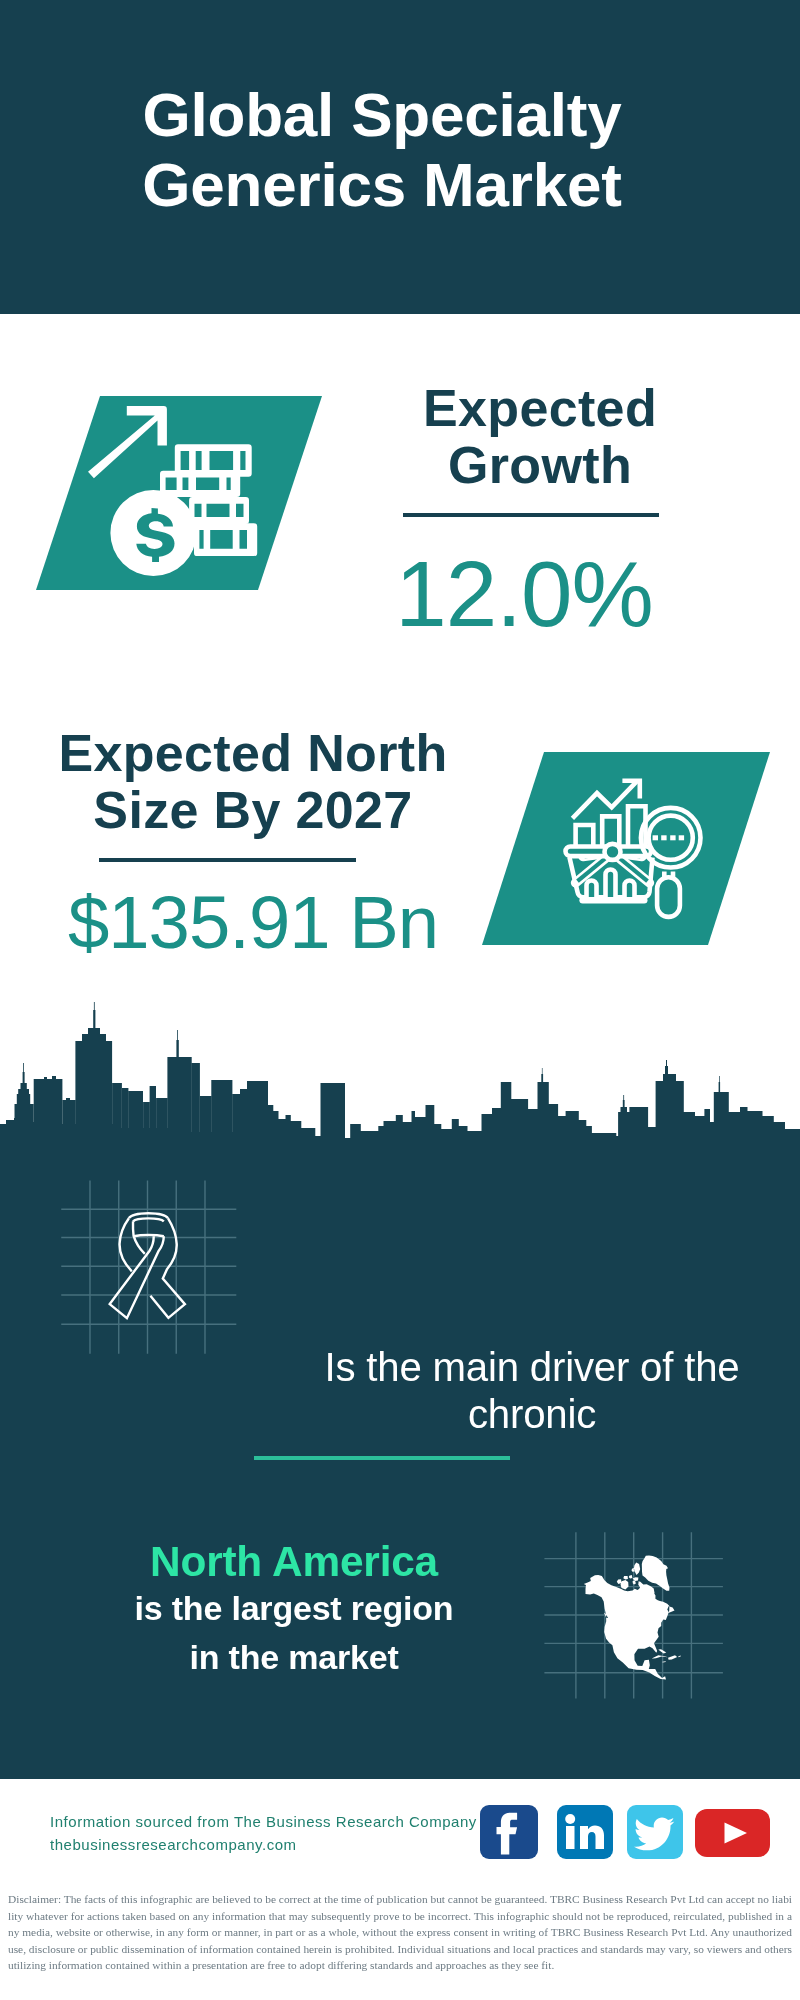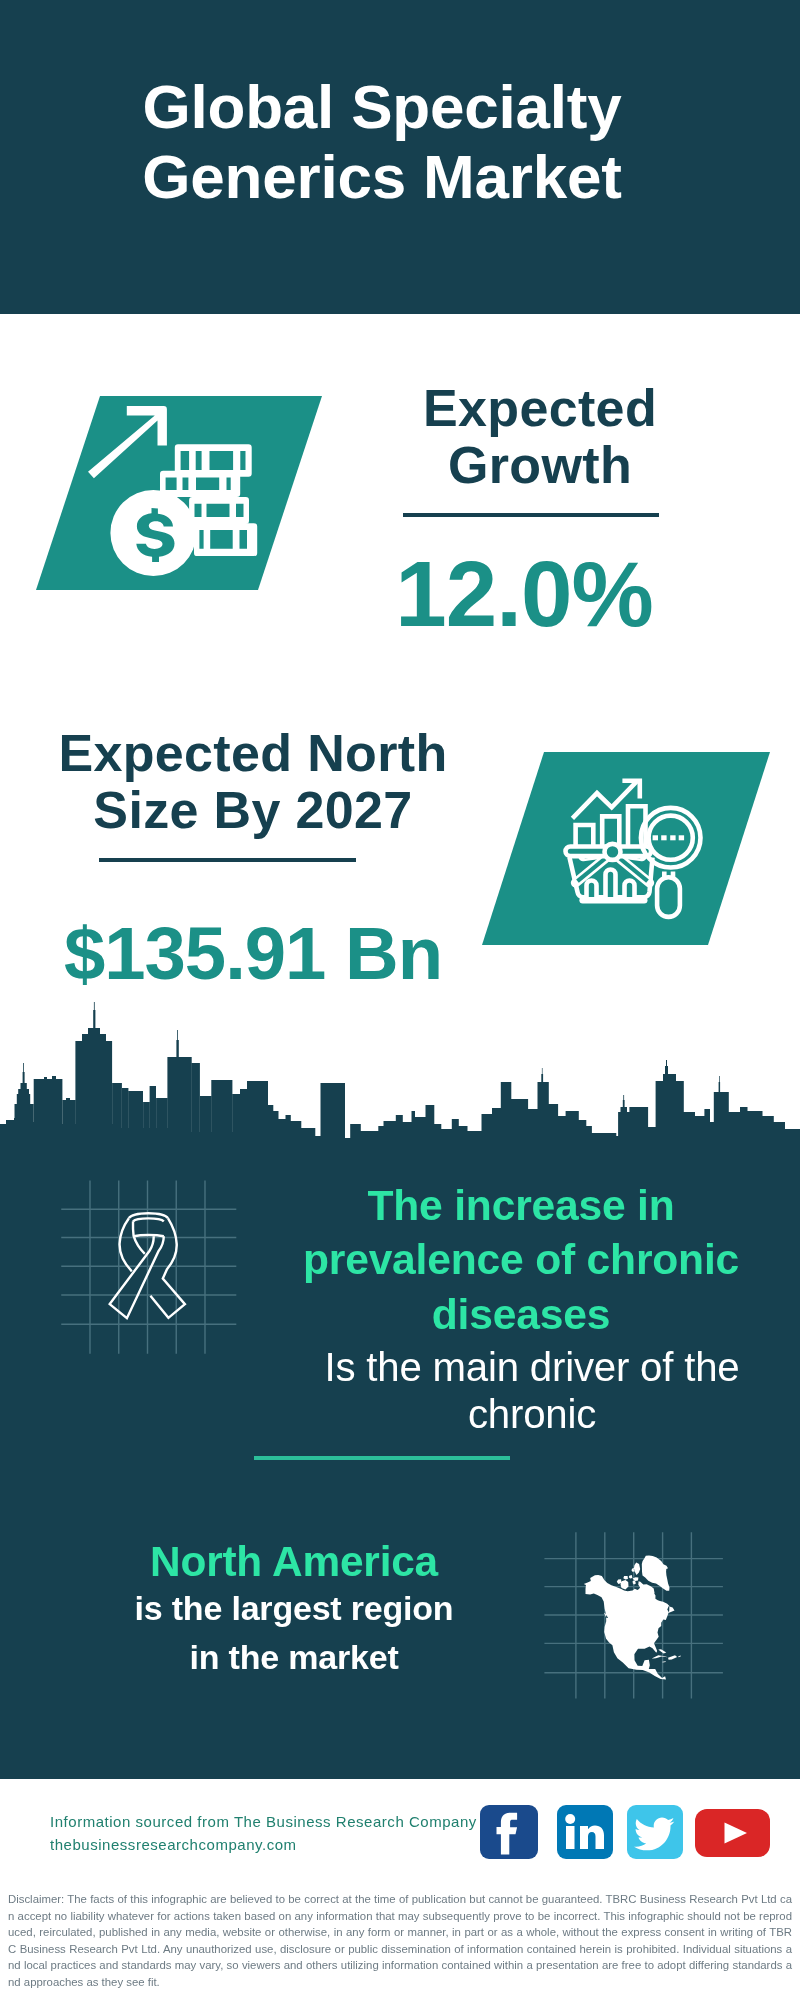--- a/index.html
+++ b/index.html
@@ -11,7 +11,7 @@
 
   
   .header{position:absolute;left:0;top:0;width:800px;height:314px;background:#16404f;}
-  .header-title{position:absolute;left:0;top:72px;width:764px;text-align:center;color:#ffffff;
+  .header-title{position:absolute;left:0;top:80px;width:764px;text-align:center;color:#ffffff;
     font-size:62px;font-weight:bold;line-height:70px;letter-spacing:-0.2px;}
 
   

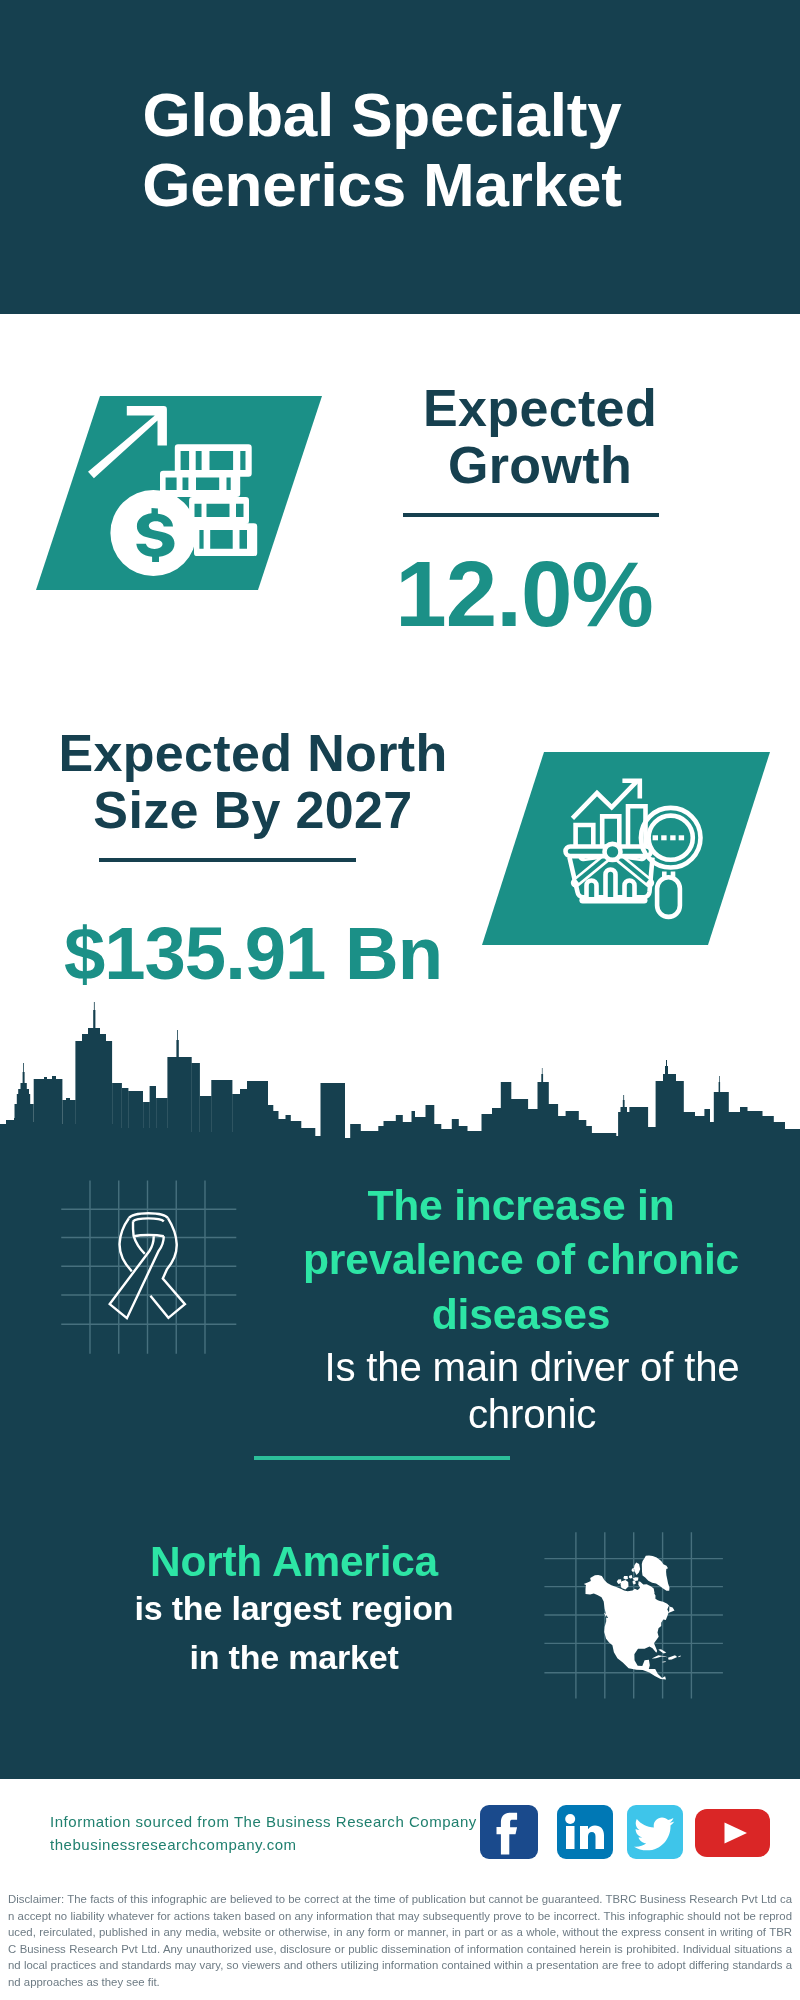--- a/index.html
+++ b/index.html
@@ -19,7 +19,7 @@
   .stat-head{position:absolute;color:#16404f;font-weight:bold;font-size:52px;
              line-height:57px;text-align:center;letter-spacing:0.35px;}
   .stat-rule{position:absolute;background:#16404f;height:4px;}
-  .stat-val{position:absolute;color:#1b9087;font-weight:bold;text-align:center;
+  .stat-val{position:absolute;color:#1b9087;font-weight:normal;text-align:center;
             letter-spacing:-1px;white-space:nowrap;}
 
   

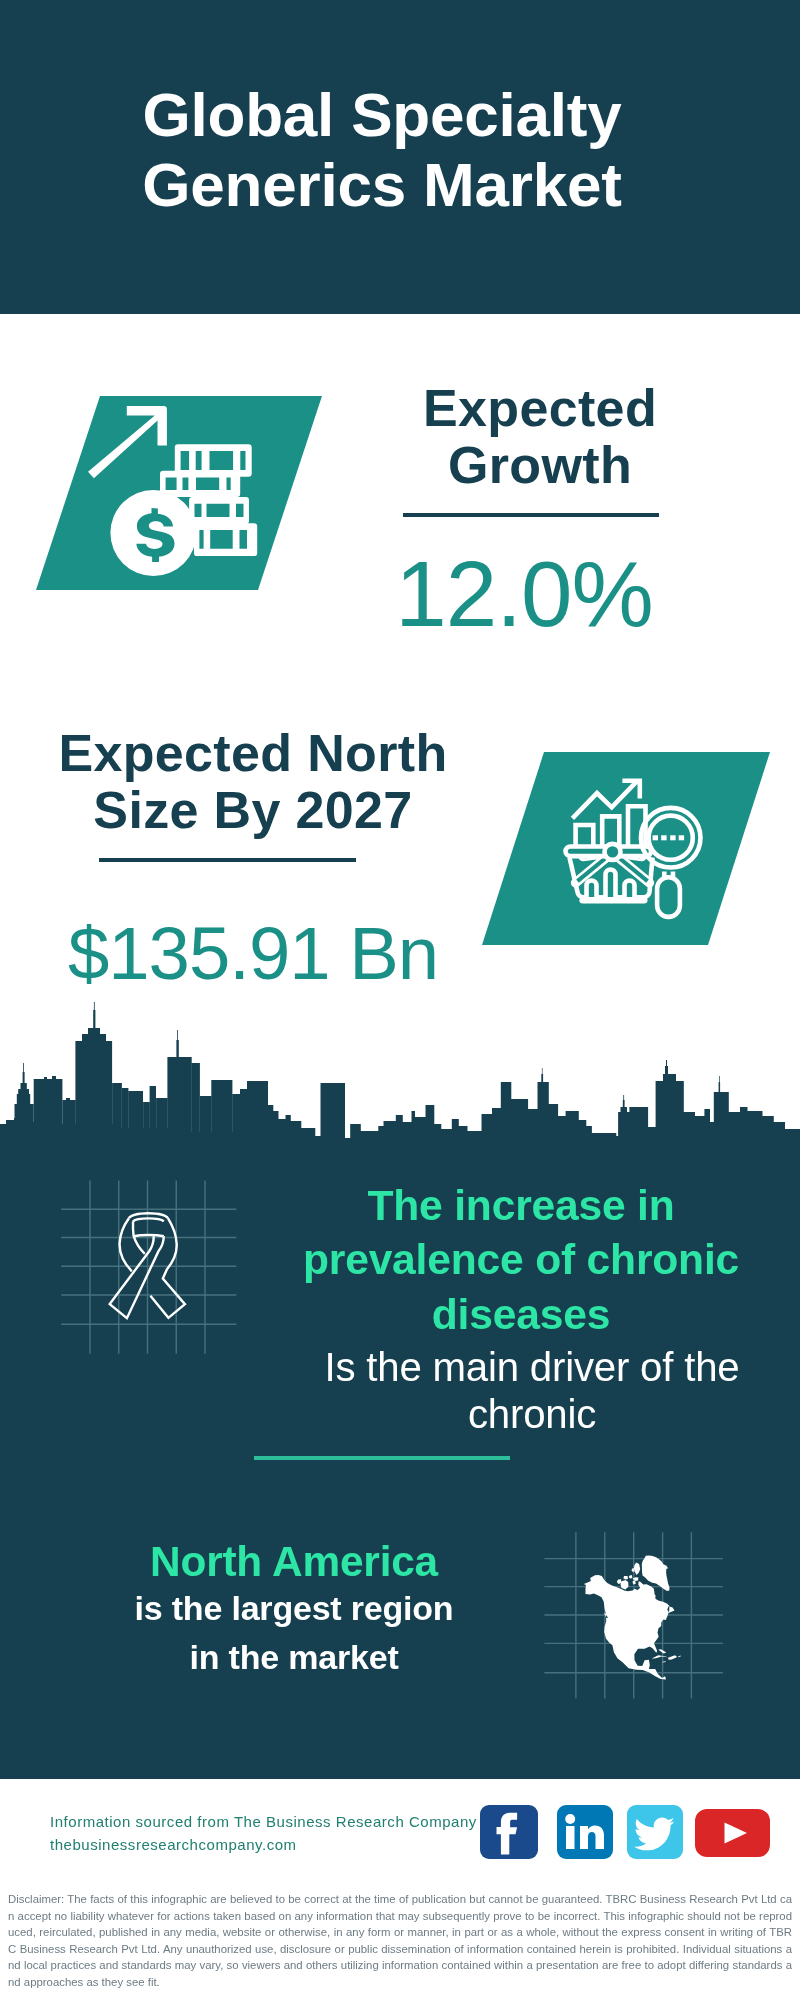--- a/index.html
+++ b/index.html
@@ -95,7 +95,7 @@
     <div>Size By 2027</div>
   </div>
   <div class="stat-rule" style="left:99px;top:858px;width:257px;"></div>
-  <div class="stat-val" style="left:53px;top:884px;width:400px;font-size:74.3px;line-height:78px;margin-top:31px;">$135.91 Bn</div>
+  <div class="stat-val" style="left:53px;top:884px;width:400px;font-size:74.3px;line-height:78px;">$135.91 Bn</div>
 
   <svg class="para" style="left:476px;top:748px;width:300px;height:202px" viewBox="0 0 300 202">
     <polygon points="68,4 294,4 232,197 6,197" fill="#1b9087"></polygon>

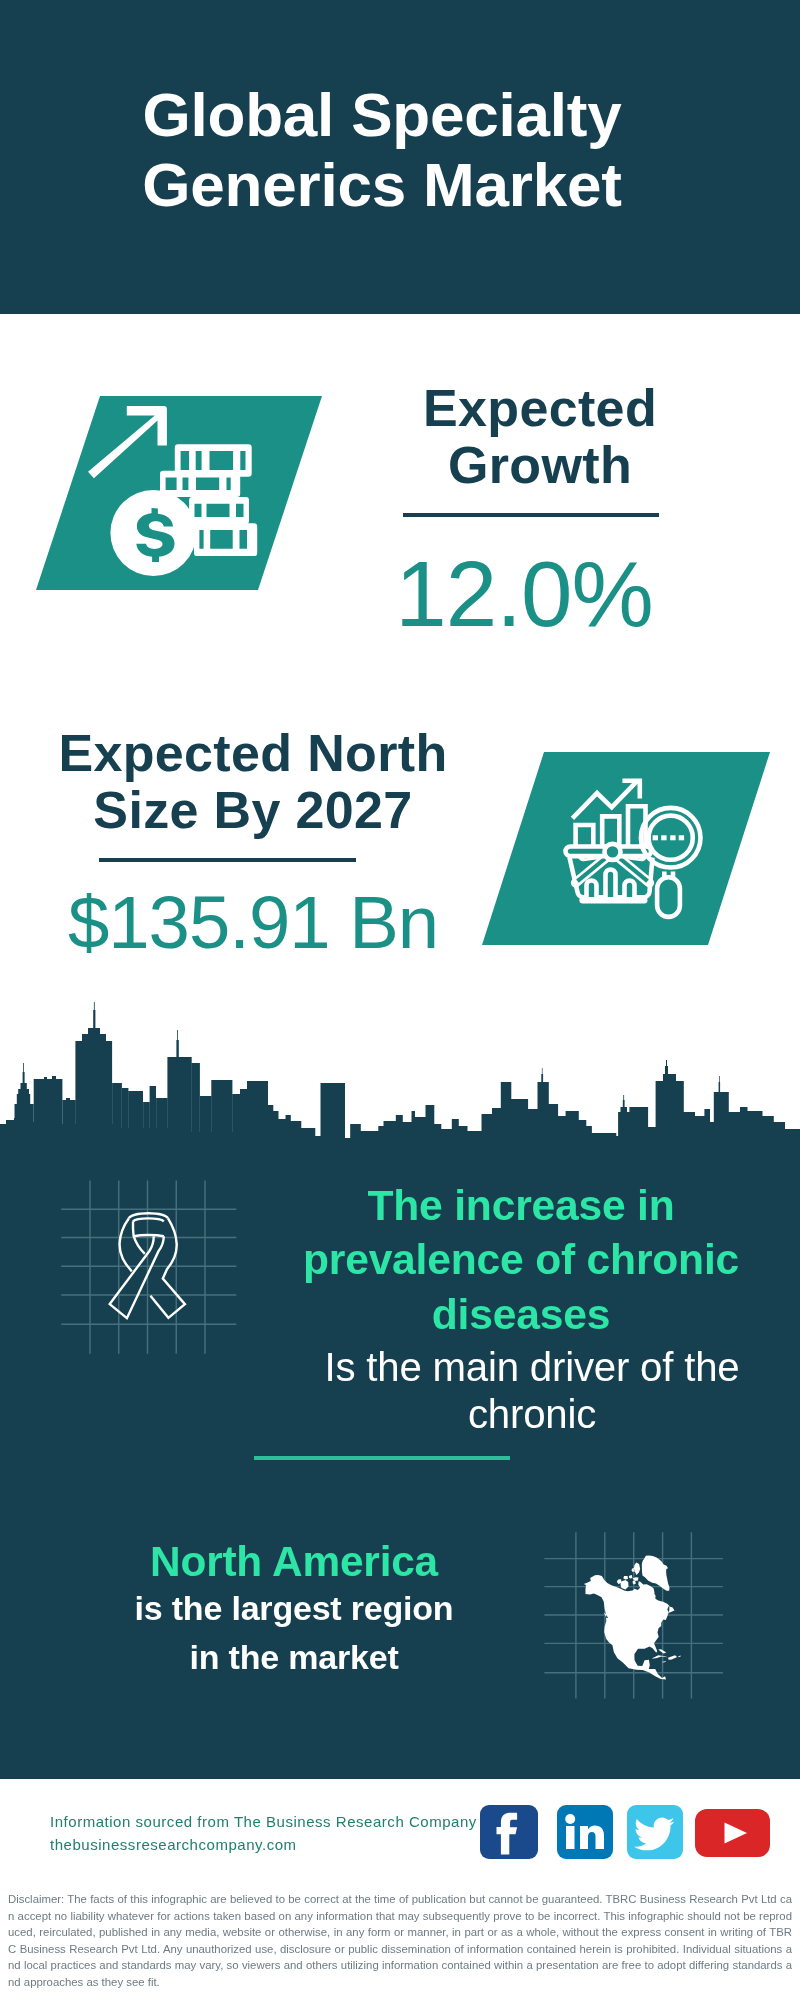--- a/index.html
+++ b/index.html
@@ -193,11 +193,6 @@
 
   <div class="darkpanel" style="top:1158px;height:616px;"></div>
 
-  <div class="insight-hl" style="left:271px;top:1178px;width:500px;font-size:42.6px;line-height:54.4px;">
-    <div>The increase in</div>
-    <div>prevalence of chronic</div>
-    <div>diseases</div>
-  </div>
   <div class="insight-sub" style="left:282px;top:1344px;width:500px;font-size:40.2px;line-height:47px;">
     <div>Is the main driver of the</div>
     <div>chronic</div>

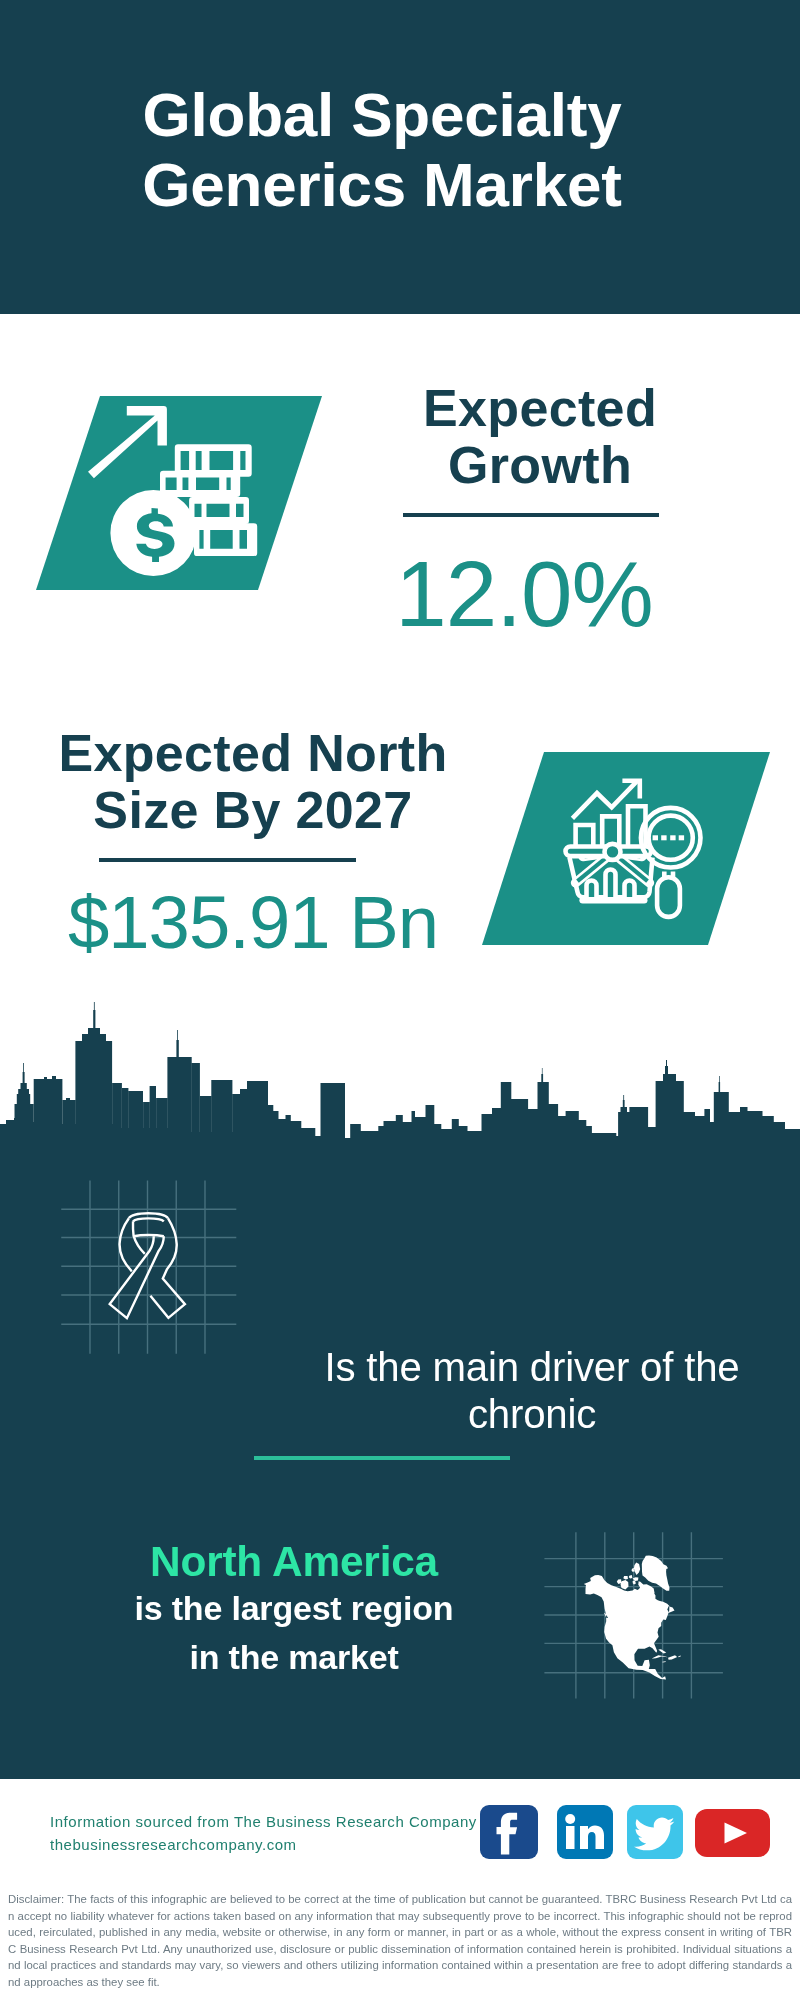--- a/index.html
+++ b/index.html
@@ -39,7 +39,7 @@
   .source{position:absolute;color:#20806f;font-size:15px;line-height:23px;letter-spacing:0.53px;}
   .social{position:absolute;border-radius:9px;}
   .discl{position:absolute;color:#6d7b84;font-size:11.38px;line-height:16.6px;
-         text-align:justify;word-break:break-all;font-family:Liberation Sans, sans-serif;}
+         text-align:justify;word-break:break-all;font-family:Liberation Serif, serif;}
 </style>
 </head>
 <body>

